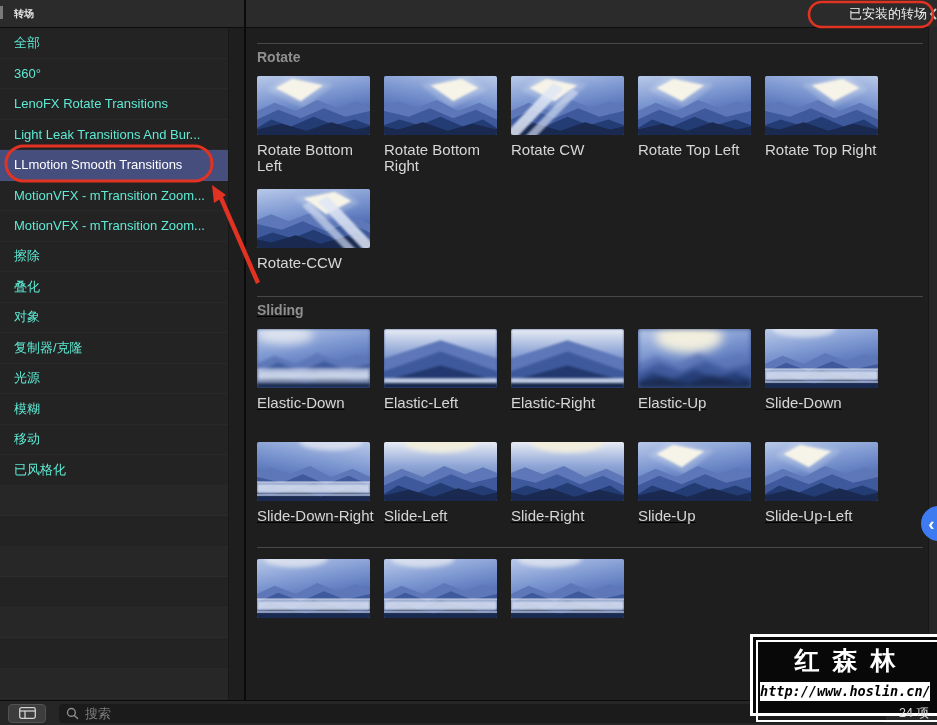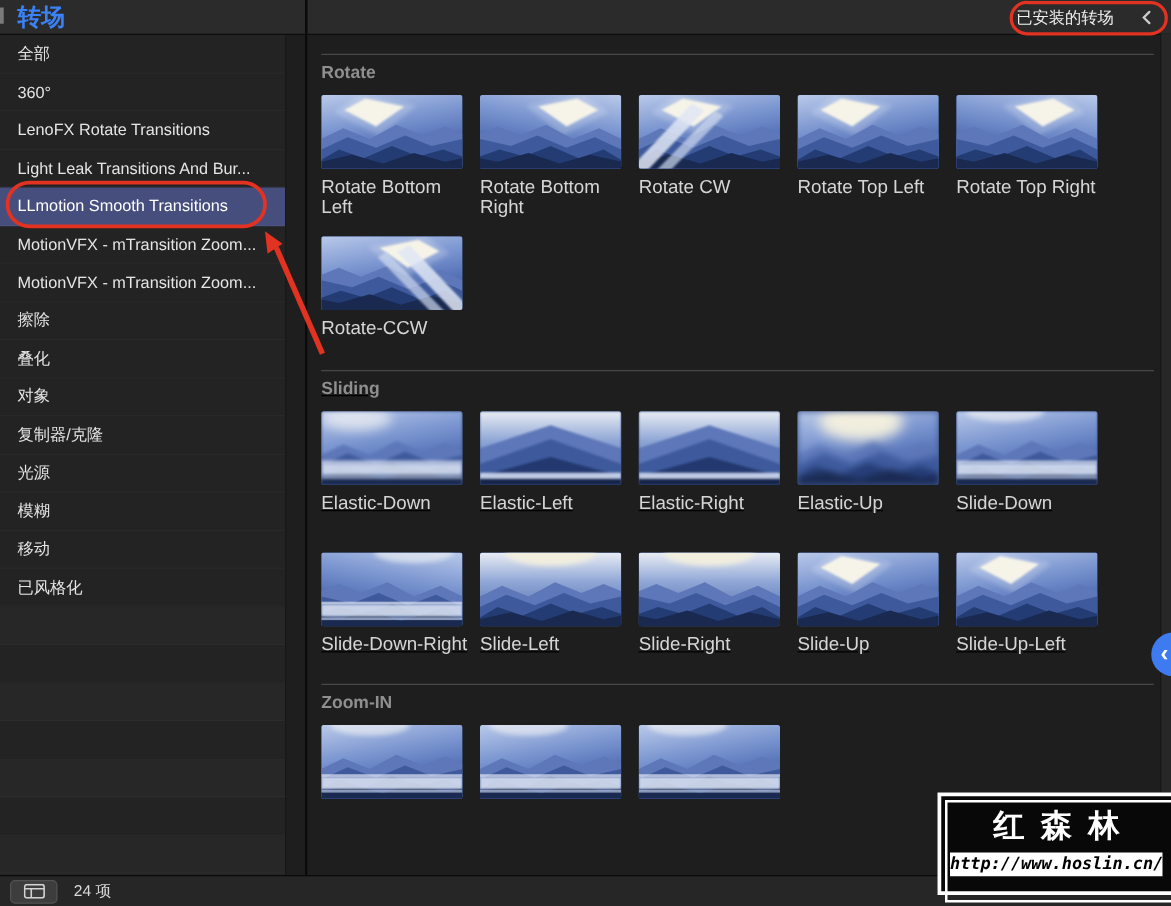--- a/index.html
+++ b/index.html
@@ -12,7 +12,7 @@
   .topbar{height:27px;display:flex;background:#2b2b2b;border-bottom:1px solid #0d0d0d;flex:0 0 auto;}
   .topbar-left{width:246px;border-right:2px solid #0a0a0a;display:flex;align-items:center;
                padding-left:14px;box-sizing:border-box;position:relative;}
-  .panel-title{font-size:19px;font-weight:bold;color:#3b82f6;}
+  .panel-title{font-size:10px;font-weight:bold;color:#e5e5e5;}
   .edge-notch{position:absolute;left:0;top:6px;width:3px;height:13px;background:#8f8f8f;opacity:.8;}
   .topbar-right{flex:1;display:flex;align-items:center;justify-content:flex-end;padding-right:16px;gap:22px;}
   .popup-label{font-size:13px;color:#f0f0f0;}

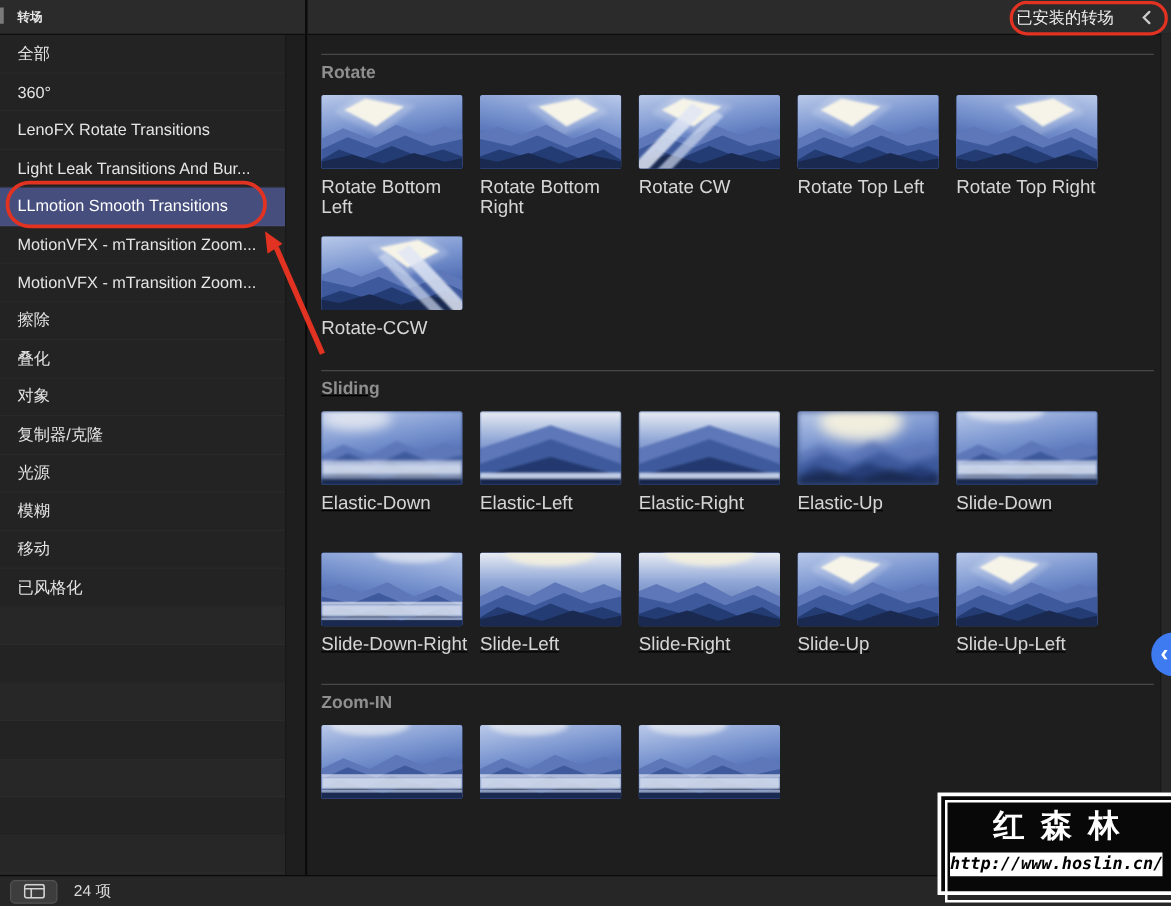--- a/index.html
+++ b/index.html
@@ -14,7 +14,7 @@
                padding-left:14px;box-sizing:border-box;position:relative;}
   .panel-title{font-size:10px;font-weight:bold;color:#e5e5e5;}
   .edge-notch{position:absolute;left:0;top:6px;width:3px;height:13px;background:#8f8f8f;opacity:.8;}
-  .topbar-right{flex:1;display:flex;align-items:center;justify-content:flex-end;padding-right:16px;gap:22px;}
+  .topbar-right{flex:1;display:flex;align-items:center;justify-content:flex-end;gap:2px;}
   .popup-label{font-size:13px;color:#f0f0f0;}
   .popup-chevron{display:flex;align-items:center;}
 

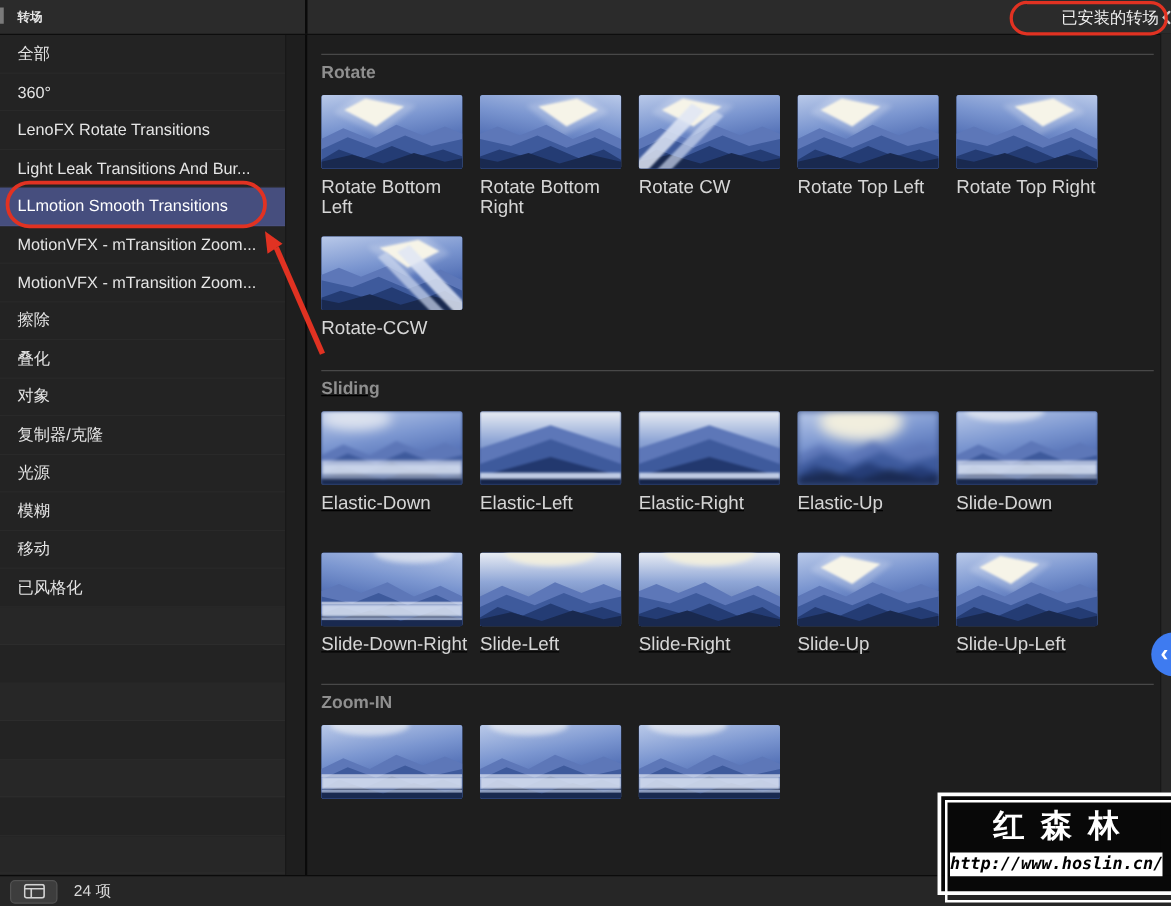--- a/index.html
+++ b/index.html
@@ -24,7 +24,7 @@
   .sidebar-list{width:228px;background:#232323;display:flex;flex-direction:column;}
   .sidebar-gutter{flex:1;background:#1e1e1e;border-left:1px solid #181818;}
   .srow{height:30.5px;box-sizing:border-box;display:flex;align-items:center;padding-left:14px;
-        font-size:13px;color:#e5e5e5;border-bottom:1px solid rgba(255,255,255,0.028);
+        font-size:13px;color:#5eead4;border-bottom:1px solid rgba(255,255,255,0.028);
         white-space:nowrap;overflow:hidden;cursor:default;}
   .srow.selected{background:#464e7e;color:#ffffff;}
   .srow.empty{color:transparent;}

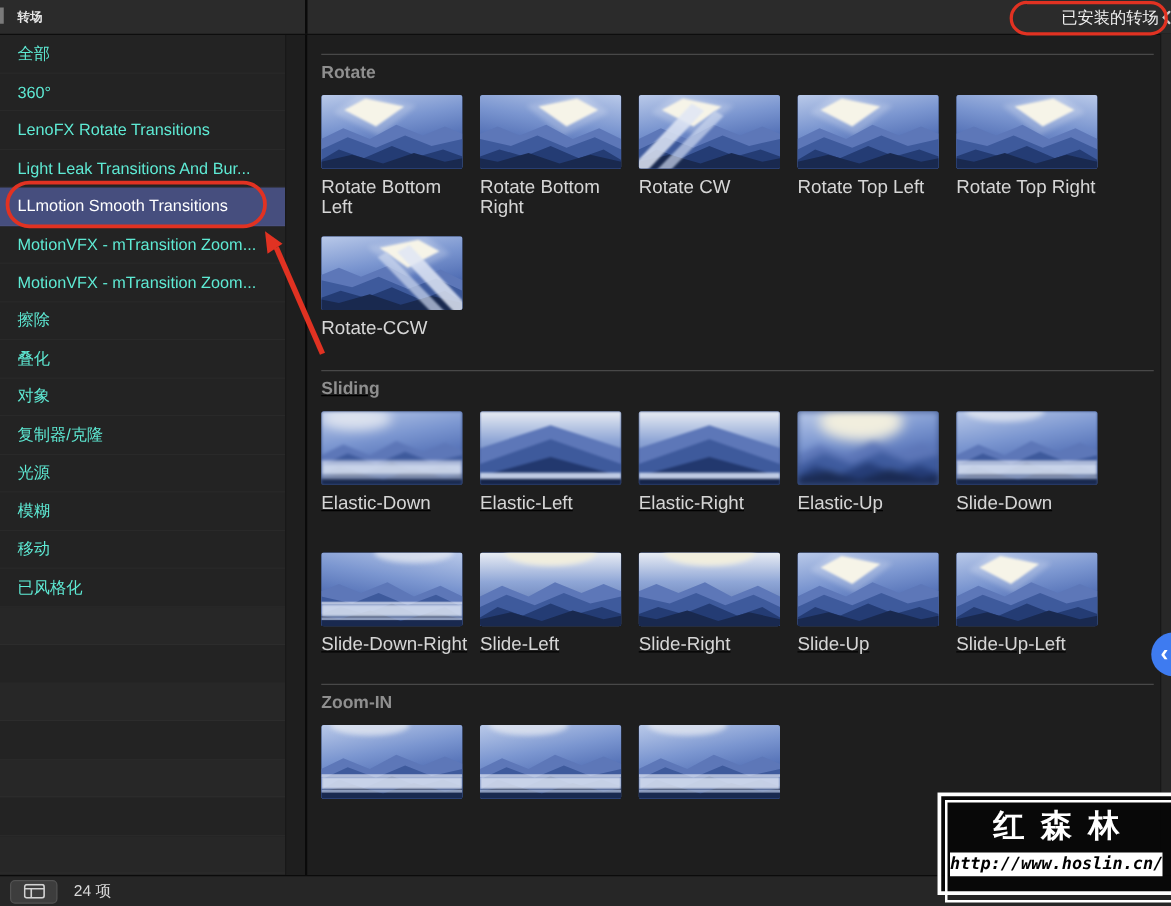--- a/index.html
+++ b/index.html
@@ -442,7 +442,6 @@
         </div>
         <div class="section sec-zoomin">
           <div class="sec-line"></div>
-          <div class="sec-title">Zoom-IN</div>
           <div class="grid">
             <div class="cell">
               <div class="thumb v-band">

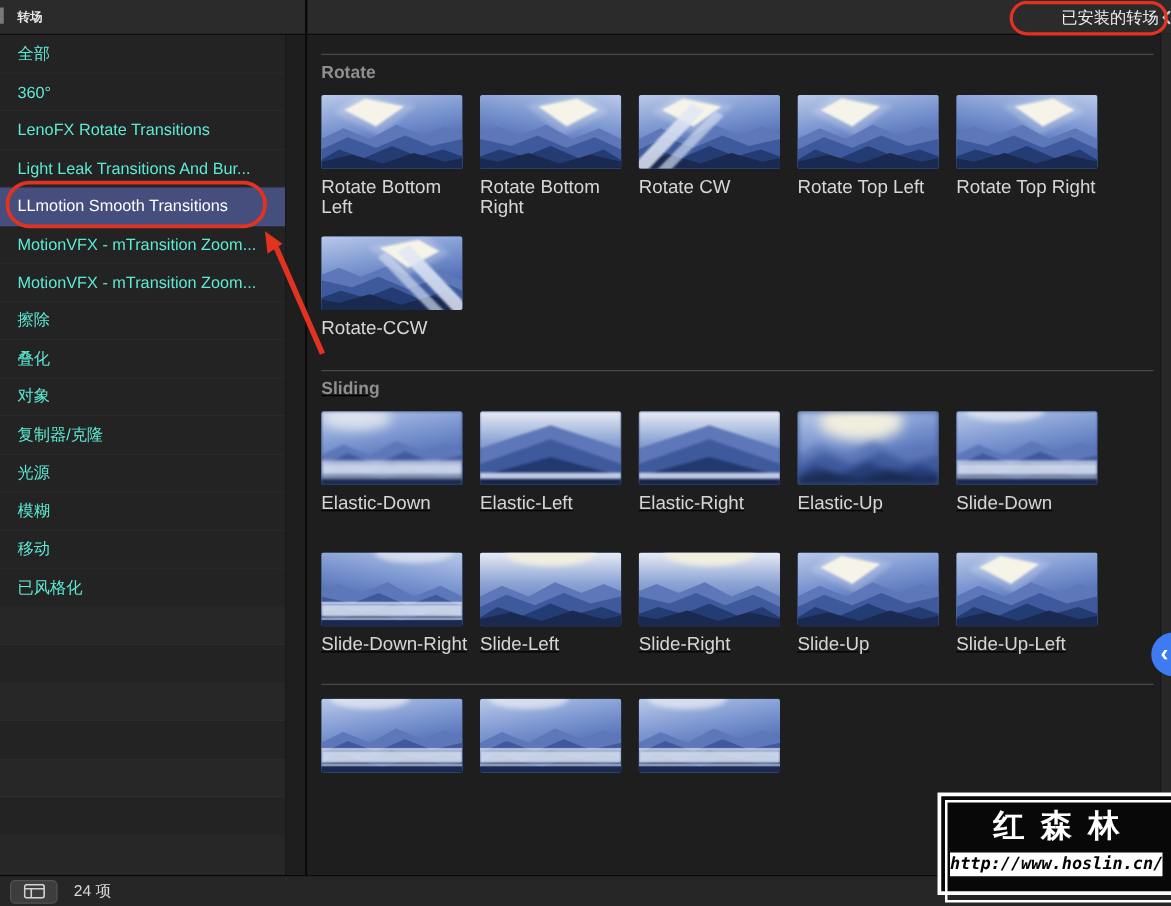--- a/index.html
+++ b/index.html
@@ -513,6 +513,13 @@
         <line x1="6" y1="4" x2="6" y2="11.3" stroke="#d2d2d2" stroke-width="1.3"></line>
       </svg>
     </div>
+    <div class="search-field">
+      <svg width="13" height="13" viewBox="0 0 13 13">
+        <circle cx="5.4" cy="5.4" r="3.9" fill="none" stroke="#8d8d8d" stroke-width="1.4"></circle>
+        <line x1="8.4" y1="8.4" x2="11.6" y2="11.6" stroke="#8d8d8d" stroke-width="1.4" stroke-linecap="round"></line>
+      </svg>
+      <input type="text" placeholder="搜索" style="">
+    </div>
     <div class="item-count">24 项</div>
   </div>
 </div>

